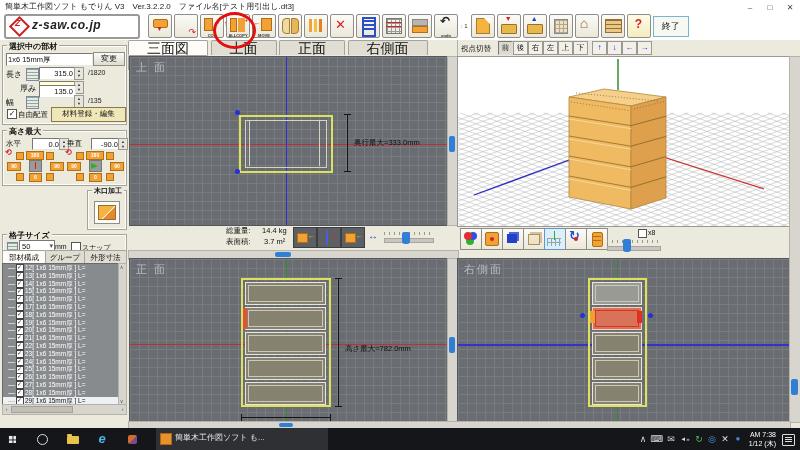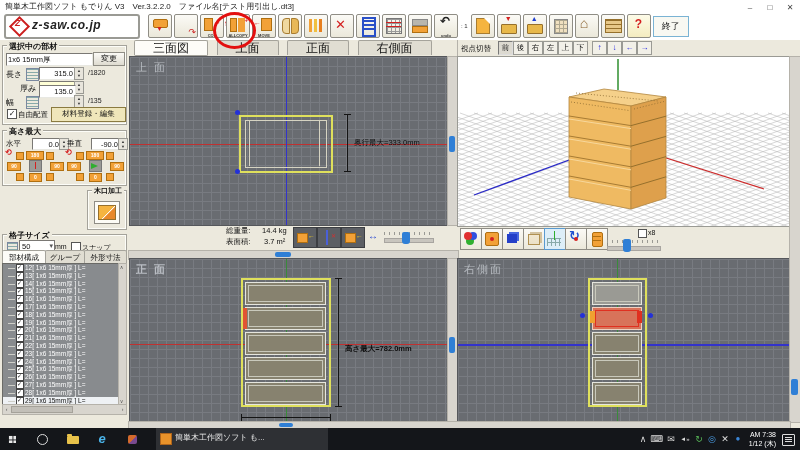--- a/index.html
+++ b/index.html
@@ -102,8 +102,8 @@
   .sbarrow{position:absolute;font-size:5px;color:#555;text-align:center;line-height:6px;}
   
   .vtabrow{position:absolute;left:128px;top:0;width:329px;height:16px;}
-  .vtab{position:relative;display:inline-block;height:14px;margin-left:6px;padding:0 18px;background:#e0ddd2;border:1px solid #a5a39b;
-        border-bottom:none;font-size:12px;line-height:14px;border-radius:2px 2px 0 0;color:#111;}
+  .vtab{position:relative;display:inline-block;height:14px;margin-left:0;padding:0 18px;background:#e0ddd2;border:1px solid #a5a39b;
+        border-bottom:none;font-size:14px;line-height:14px;border-radius:2px 2px 0 0;color:#111;}
   .vtab.active{background:#fdfcf8;}
   .gridbg{position:absolute;background-color:#696c71;border:1px solid #55575b;overflow:hidden;
       background-image:linear-gradient(#787b81 1px,transparent 1px),linear-gradient(90deg,#787b81 1px,transparent 1px);background-size:9px 9px;}

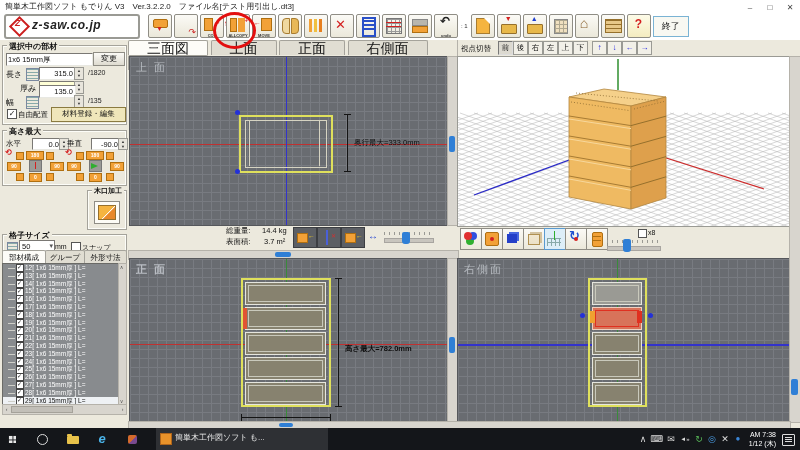--- a/index.html
+++ b/index.html
@@ -402,7 +402,7 @@
       <span class="sbhandle" style="left:146px;top:1px;width:16px;height:5px;"></span>
     </div>
 
-    <div class="gridbg" style="left:129px;top:218px;width:318px;height:163px;font-weight:bold;">
+    <div class="gridbg" style="left:129px;top:218px;width:318px;height:163px;">
       <span class="vplabel">正 面</span>
       <div class="axh" style="top:85px;background:#c03030;"></div>
       <div class="axv" style="left:156px;background:#3a8a3a;"></div>

